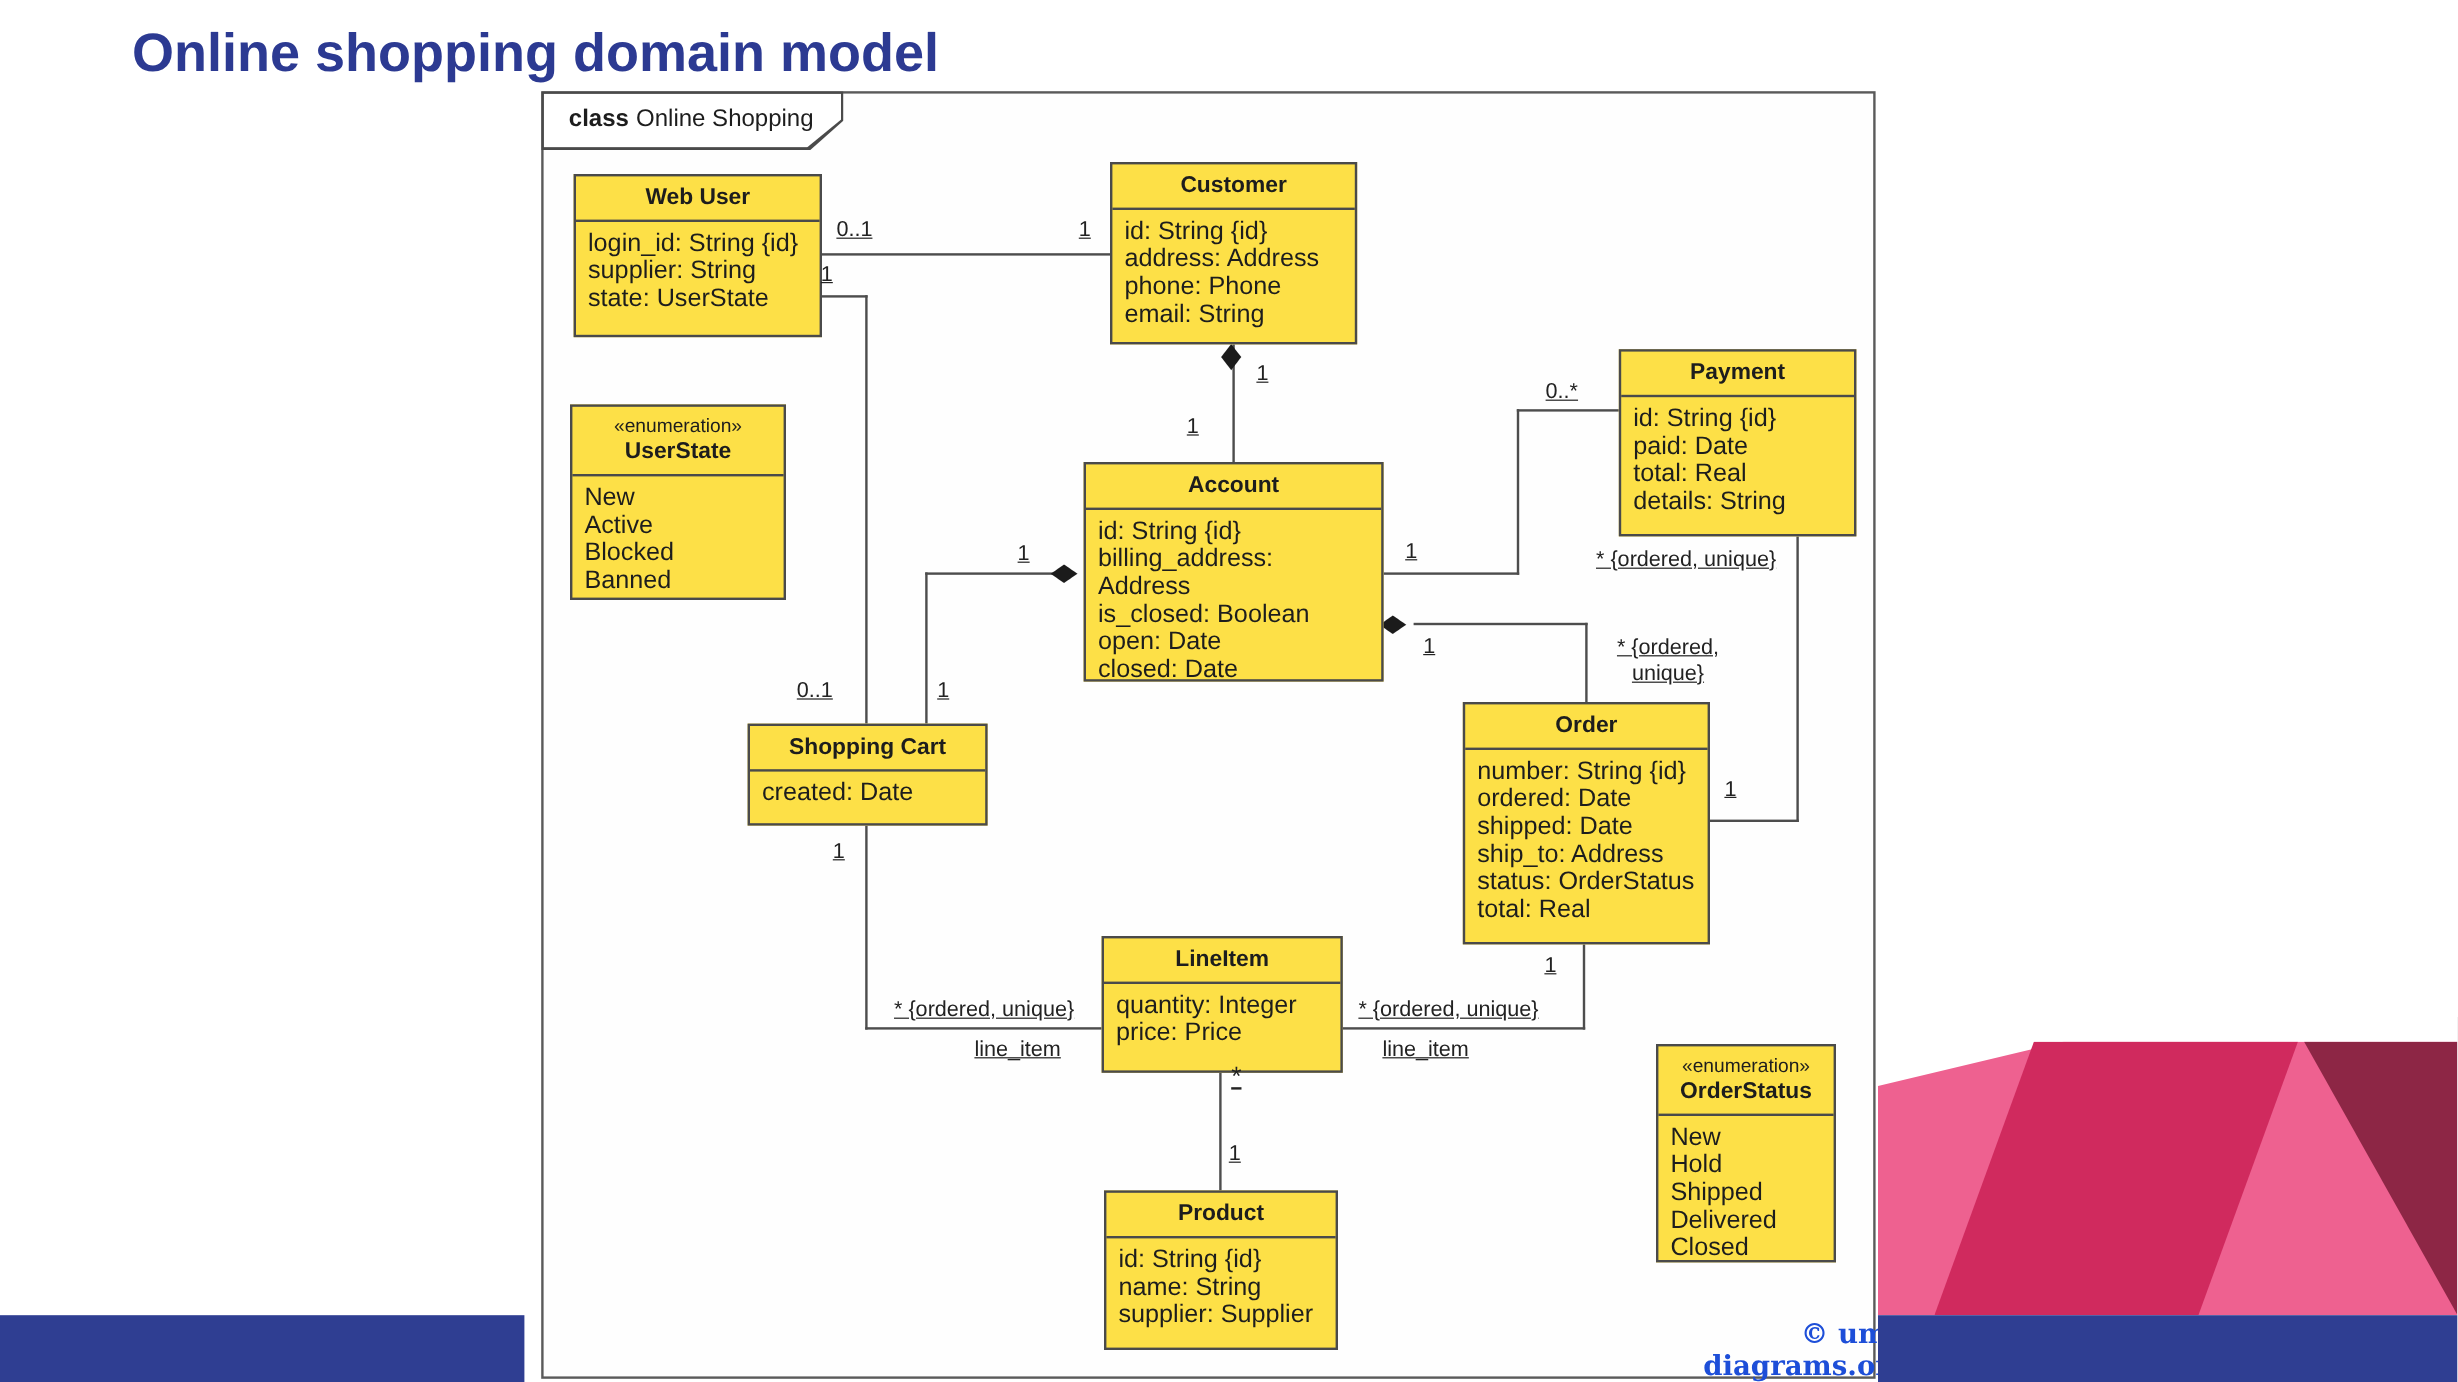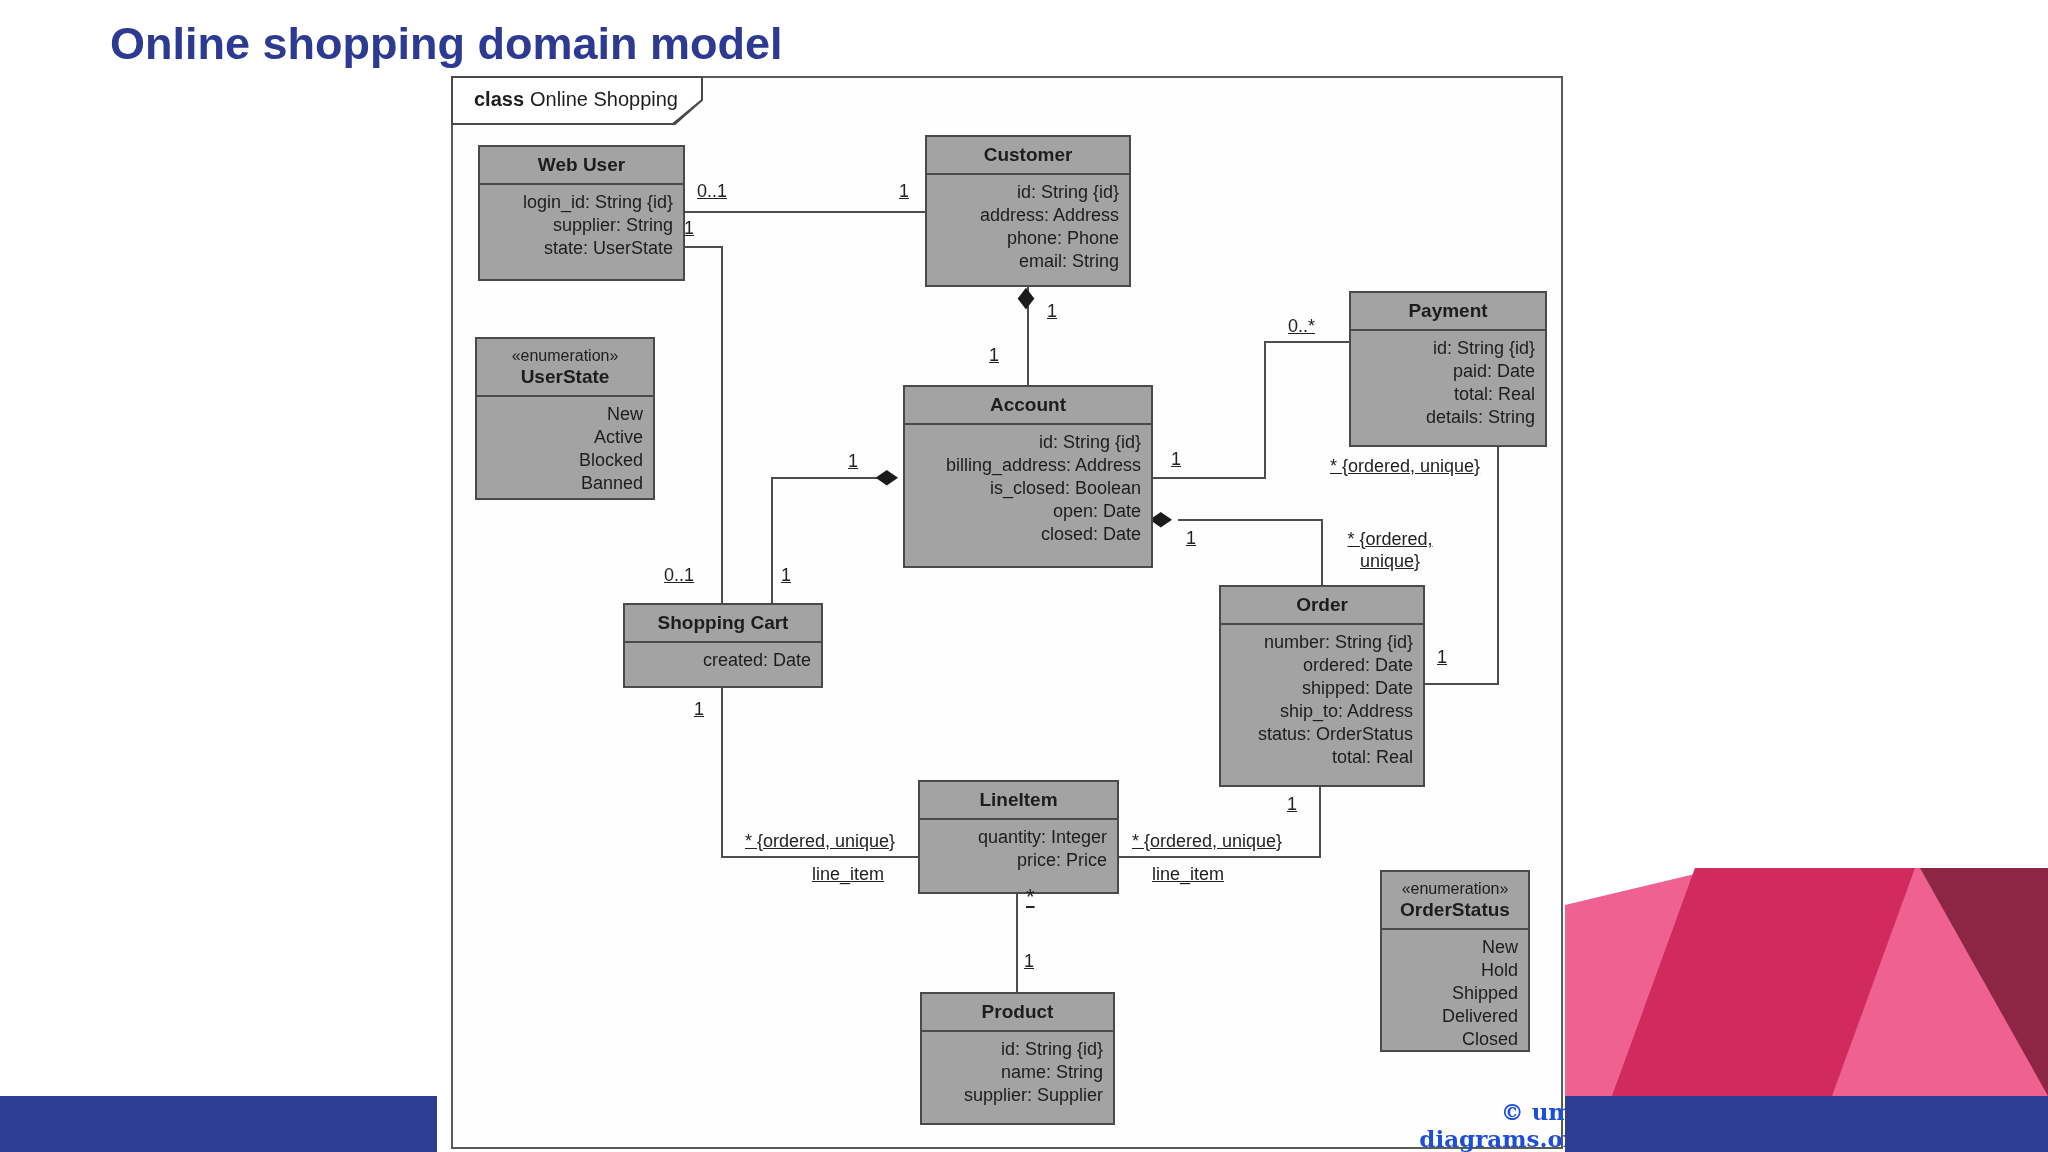--- a/index.html
+++ b/index.html
@@ -21,7 +21,7 @@
   .frame-tab-label b{font-weight:bold;margin-right:6px;}
 
   
-  .uml-class{position:absolute;background:#a3a3a3;border:2px solid #4a4a4a;box-sizing:border-box;
+  .uml-class{position:absolute;background:#fde047;border:2px solid #4a4a4a;box-sizing:border-box;
              display:flex;flex-direction:column;color:#1d1d1d;}
   .uml-head{padding:7px 4px;text-align:center;font-size:19px;font-weight:bold;
             border-bottom:2px solid #4a4a4a;line-height:22px;}

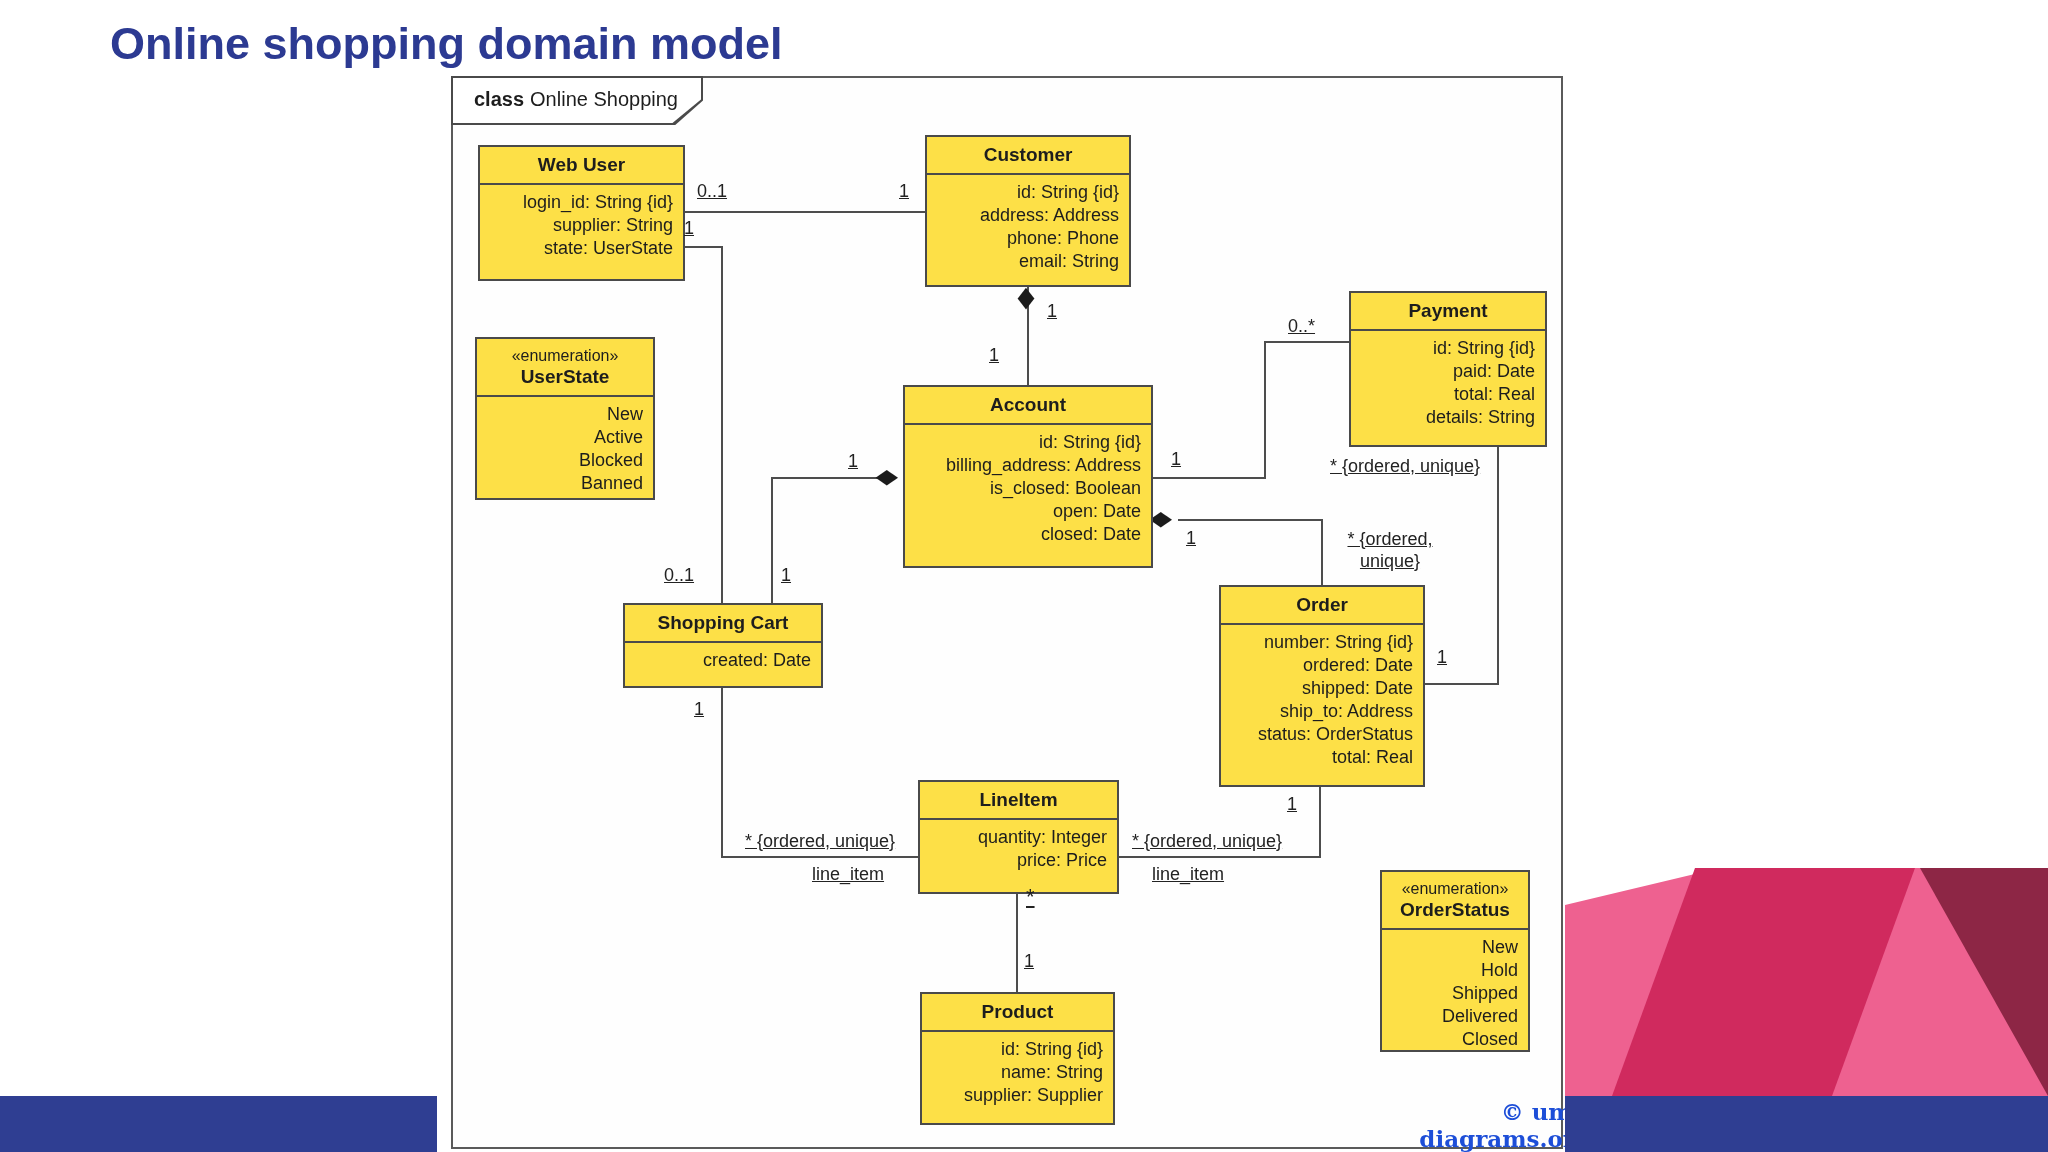--- a/index.html
+++ b/index.html
@@ -26,7 +26,7 @@
   .uml-head{padding:7px 4px;text-align:center;font-size:19px;font-weight:bold;
             border-bottom:2px solid #4a4a4a;line-height:22px;}
   .uml-stereo{display:block;font-weight:normal;font-size:16px;line-height:20px;}
-  .uml-attrs{flex:1;padding:6px 10px;font-size:18px;line-height:23px;text-align:right;}
+  .uml-attrs{flex:1;padding:6px 10px;font-size:21px;line-height:23px;text-align:left;}
 
   #box-web-user{left:478px;top:145px;width:207px;height:136px;}
   #box-customer{left:925px;top:135px;width:206px;height:152px;}

